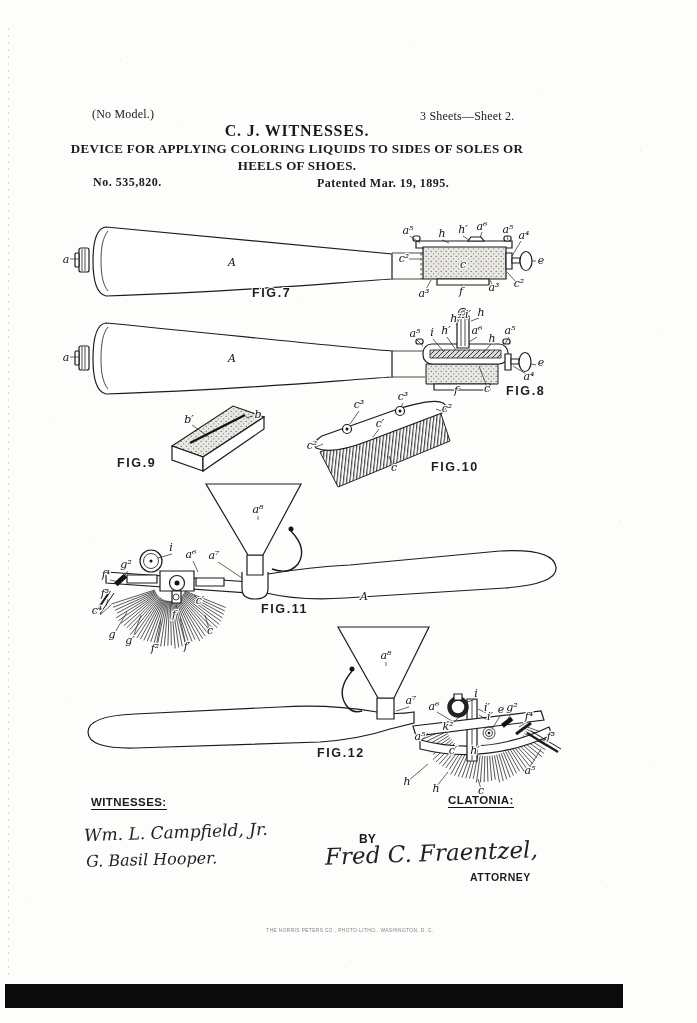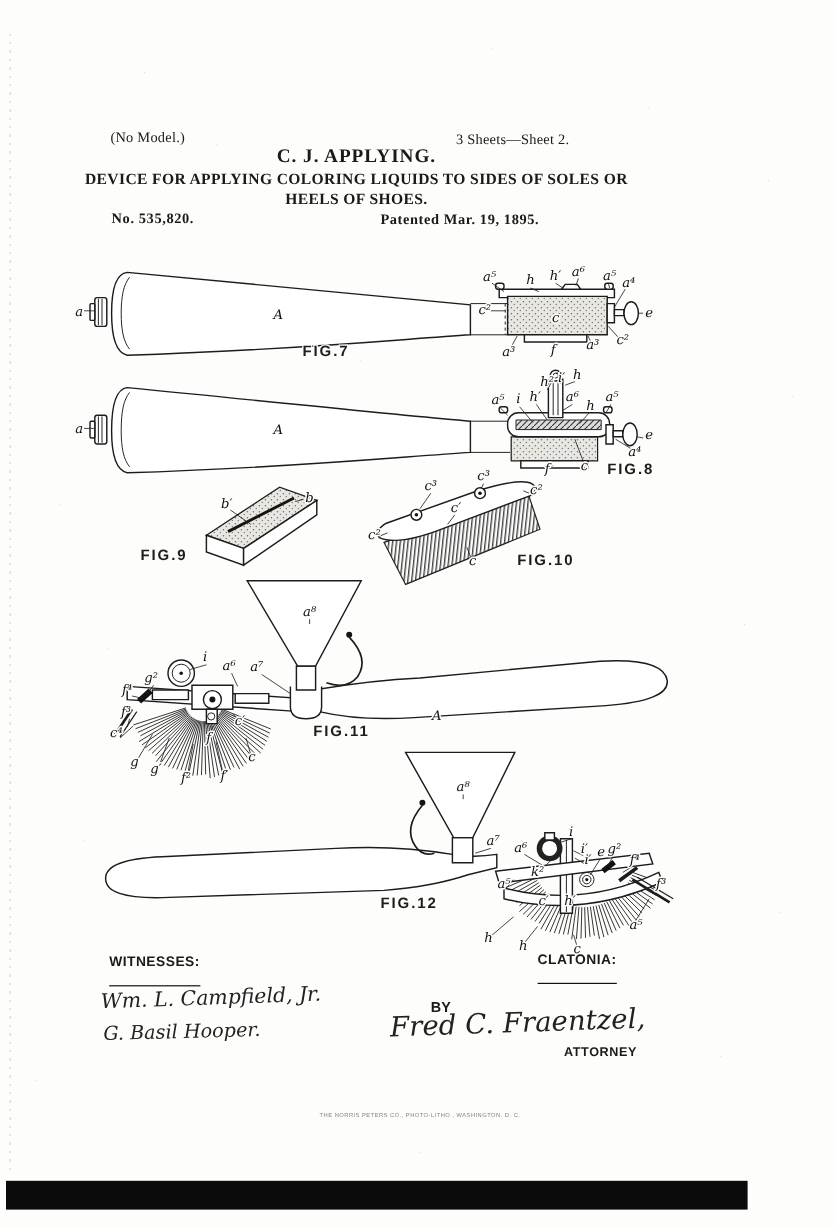--- a/index.html
+++ b/index.html
@@ -47,7 +47,7 @@
   <div class="speckles"></div>
 
   <div class="abs h-small" style="left:92px;top:107px">(No Model.)</div>
-  <div class="abs h-small" style="left:380px;top:109px">3 Sheets—Sheet 2.</div>
+  <div class="abs h-small" style="left:420px;top:109px">3 Sheets—Sheet 2.</div>
   <div class="abs h-center h-name" style="top:122px">C. J. APPLYING.</div>
   <div class="abs h-center h-title" style="top:158px">HEELS OF SHOES.</div>
   <div class="abs h-center h-title" style="top:141px">DEVICE FOR APPLYING COLORING LIQUIDS TO SIDES OF SOLES OR</div>

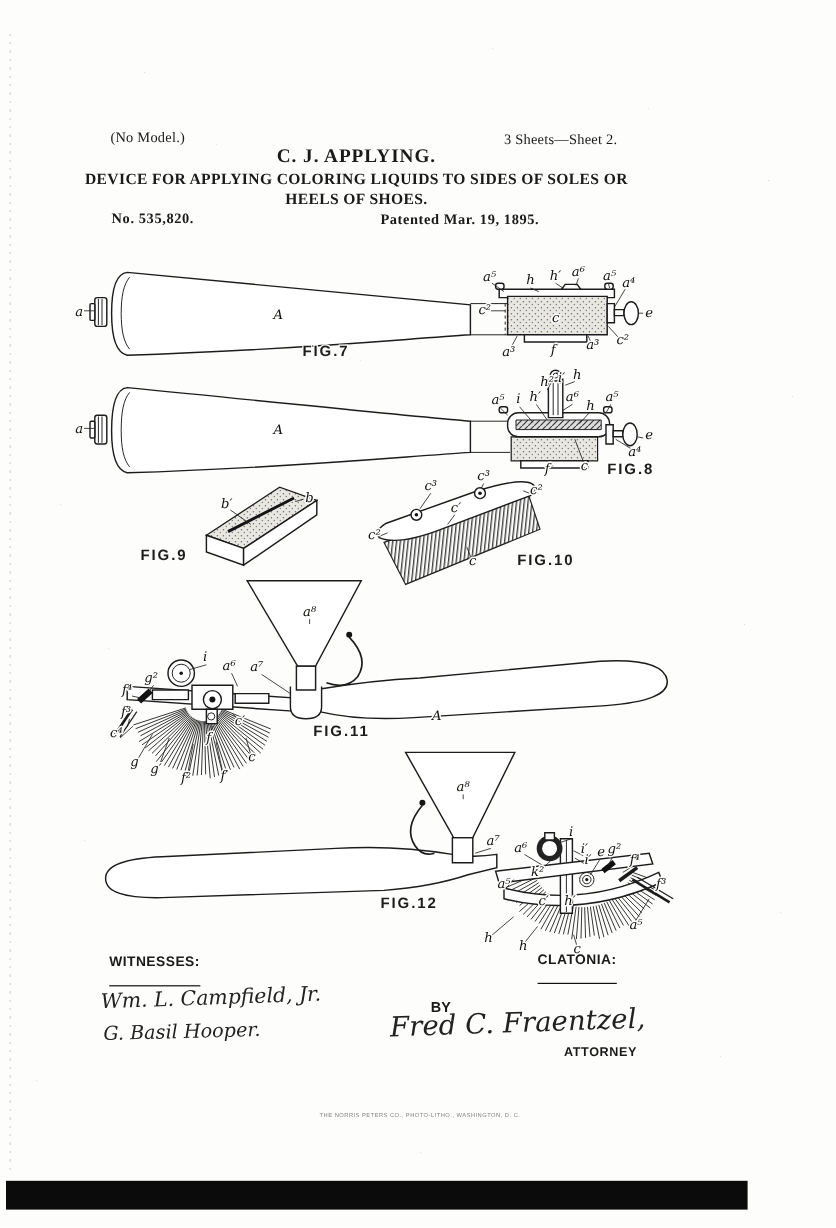--- a/index.html
+++ b/index.html
@@ -48,7 +48,7 @@
 
   <div class="abs h-small" style="left:92px;top:107px">(No Model.)</div>
   <div class="abs h-small" style="left:420px;top:109px">3 Sheets—Sheet 2.</div>
-  <div class="abs h-center h-name" style="top:122px">C. J. APPLYING.</div>
+  <div class="abs h-center h-name" style="top:122px">C. J. WITNESSES.</div>
   <div class="abs h-center h-title" style="top:158px">HEELS OF SHOES.</div>
   <div class="abs h-center h-title" style="top:141px">DEVICE FOR APPLYING COLORING LIQUIDS TO SIDES OF SOLES OR</div>
   <div class="abs h-num" style="left:93px;top:175px">No. 535,820.</div>

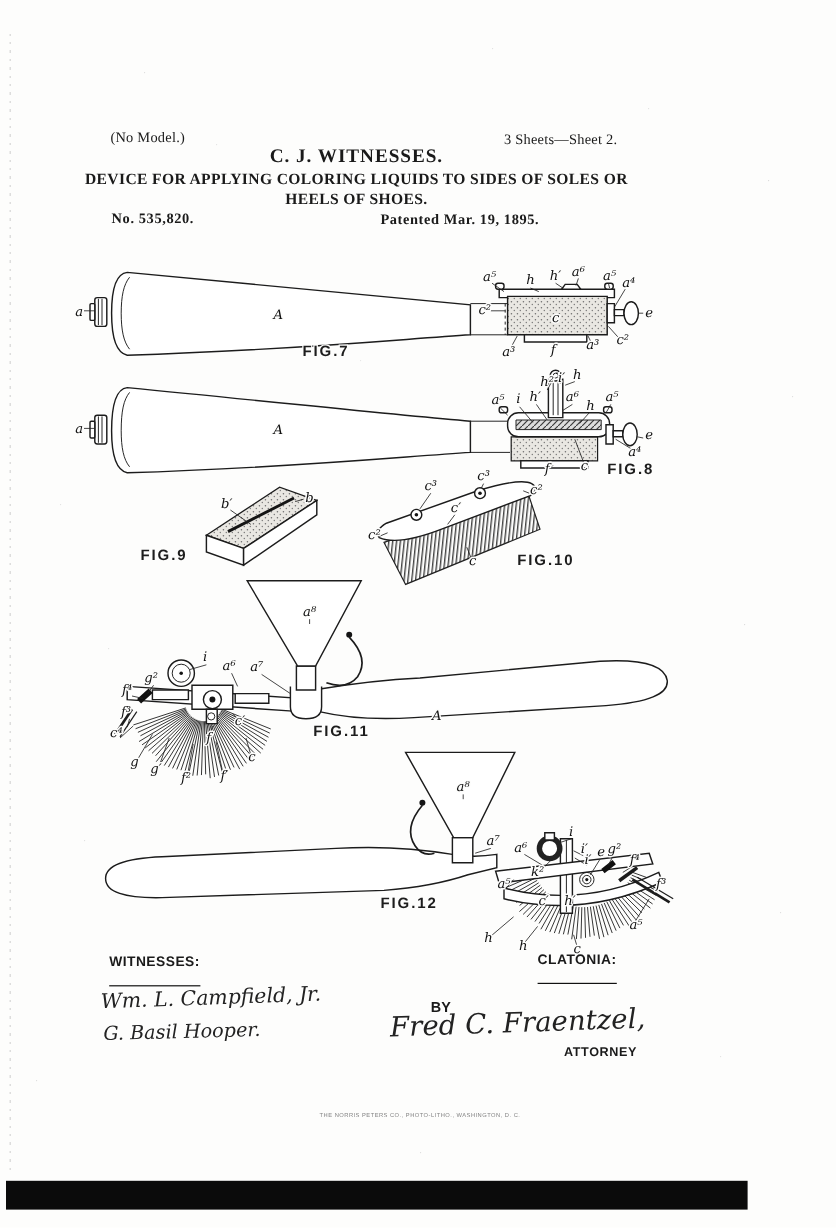--- a/index.html
+++ b/index.html
@@ -22,7 +22,7 @@
   .h-num{font-size:12px;font-weight:700;letter-spacing:.5px}
   .sans{font-family:"Liberation Sans",sans-serif}
   .heading-underline{font-family:"Liberation Sans",sans-serif;font-size:11.5px;font-weight:700;
-    letter-spacing:.4px;border-bottom:1.5px solid #111;padding-bottom:13px}
+    letter-spacing:.4px;border-bottom:1.5px solid #111;padding-bottom:1px}
   .sig{font-family:"DejaVu Serif",serif;font-style:italic;color:#222}
   .imprint{left:200px;width:300px;text-align:center;font-family:"Liberation Sans",sans-serif;
     font-size:4.8px;letter-spacing:.4px;color:#838383}

